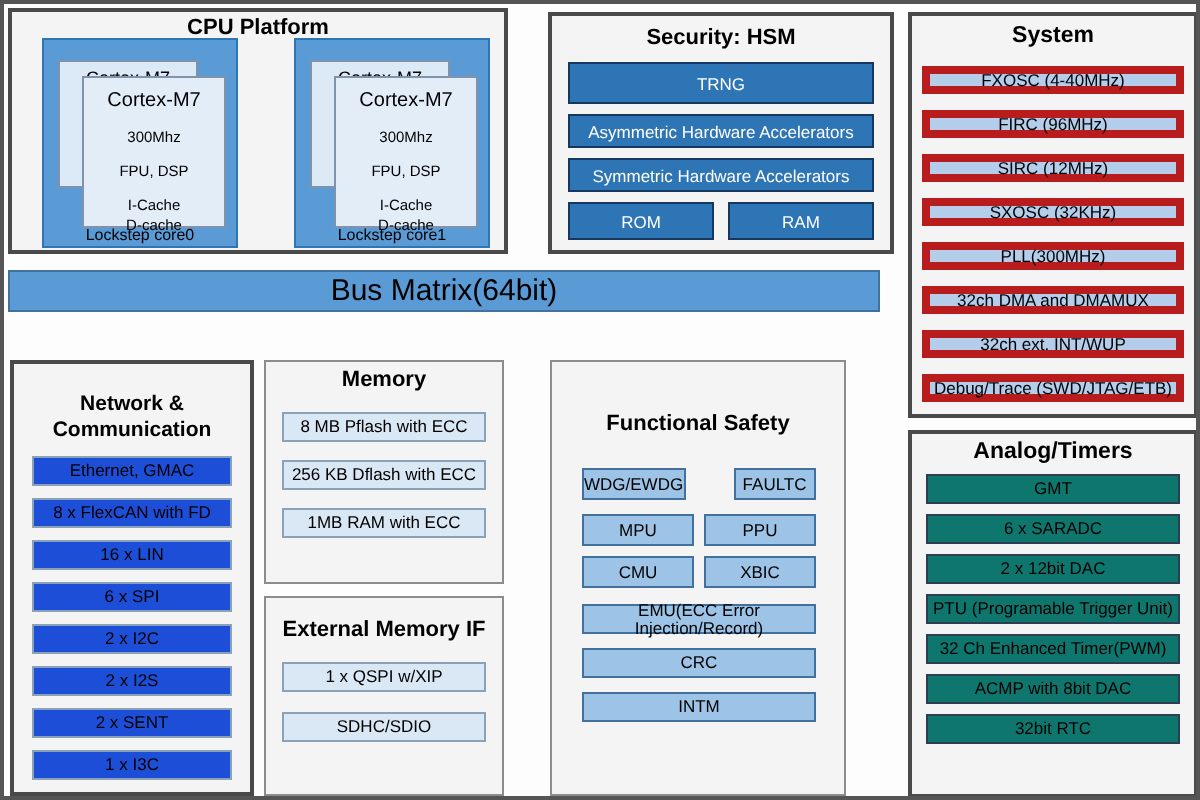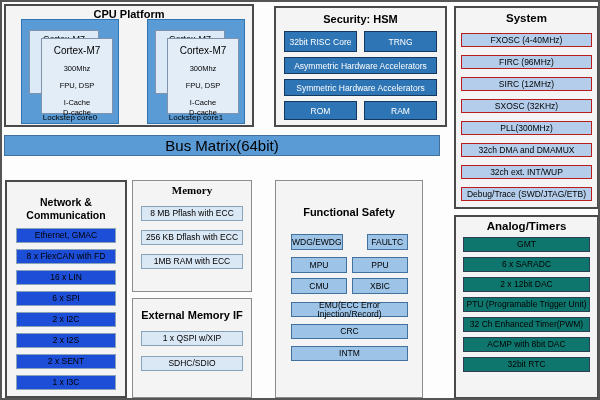--- a/index.html
+++ b/index.html
@@ -80,7 +80,6 @@
   <div class="panel b-dark" style="left:272px;top:4px;width:173px;height:121px;">
     <div class="ptitle" style="margin-top:5px;">Security: HSM</div>
     <div class="hsm-row" style="height:21px;">
-      <div class="hsm-btn">32bit RISC Core</div>
       <div class="hsm-btn">TRNG</div>
     </div>
     <div class="hsm-row" style="height:17px;">

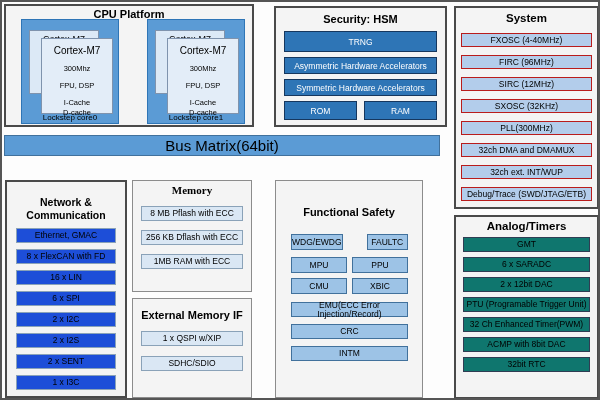--- a/index.html
+++ b/index.html
@@ -17,7 +17,7 @@
     font-size:8.5px;text-align:center;line-height:1.05;height:15px;
   }
   .chip-net{background:#1d4ed8;border:1px solid #8aa2b8;margin:6px 9px 0 9px;}
-  .chip-sys{background:#b3cdeb;border:1px solid #b91c1c;margin:8px 5px 0 5px;height:14px;}
+  .chip-sys{background:#b3cdeb;border:4px solid #b91c1c;margin:8px 5px 0 5px;height:14px;}
   .chip-ana{background:#0f766e;border:1px solid #2f3d53;margin:5px 7px 0 7px;}
   .chip-saf{background:#9dc3e6;border:1px solid #41719c;height:16px;flex:1;}
   .chip-mem{background:#dae7f4;border:1px solid #8aa2b8;margin:9px 8px 0 8px;}

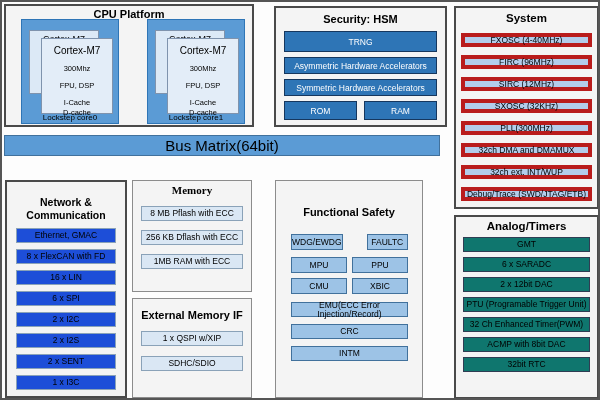--- a/index.html
+++ b/index.html
@@ -121,7 +121,7 @@
   </div>
 
   <div class="panel b-gray" style="left:130px;top:178px;width:120px;height:112px;">
-    <div class="ptitle" style="margin-top:3px;font-family:Liberation Serif, serif;">Memory</div>
+    <div class="ptitle" style="margin-top:3px;">Memory</div>
     <div class="chip chip-mem">8 MB Pflash with ECC</div>
     <div class="chip chip-mem">256 KB Dflash with ECC</div>
     <div class="chip chip-mem">1MB RAM with ECC</div>

